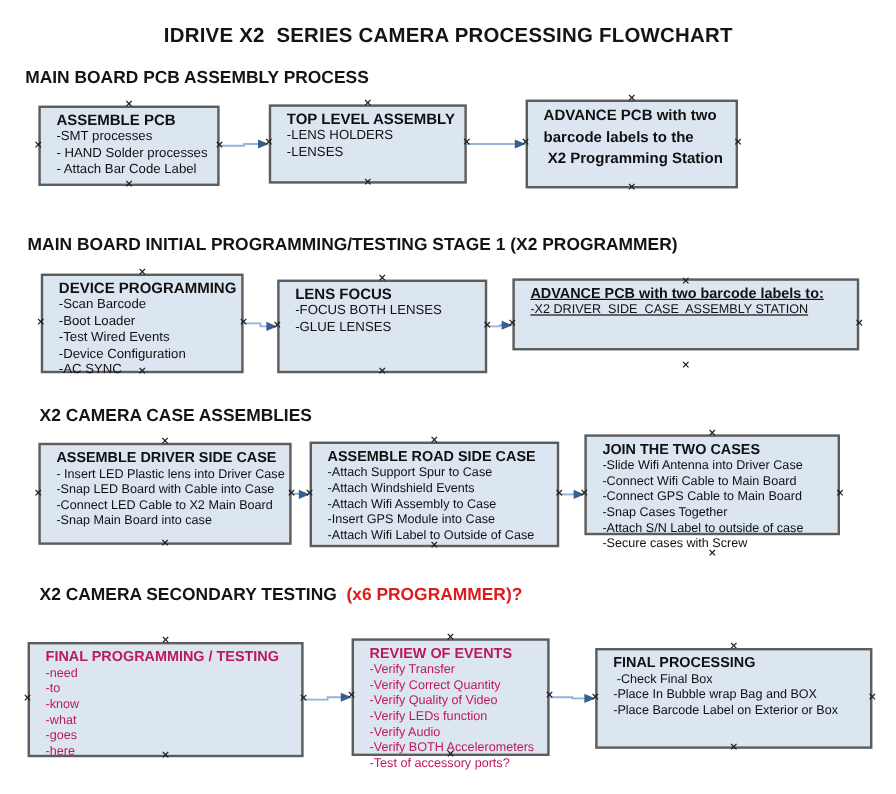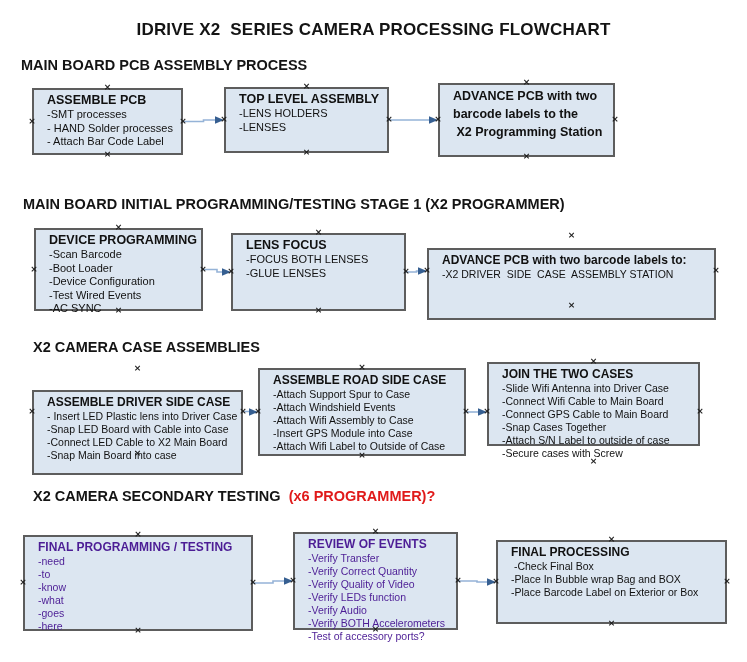--- a/index.html
+++ b/index.html
@@ -37,7 +37,7 @@
   #box-advance-pcb-1{left:438px;top:83px;width:177px;height:74px;}
   #box-device-programming{left:34px;top:228px;width:169px;height:83px;}
   #box-lens-focus{left:231px;top:233px;width:175px;height:78px;}
-  #box-advance-pcb-2{left:427px;top:248px;width:289px;height:72px;}
+  #box-advance-pcb-2{left:427px;top:232px;width:289px;height:60px;text-decoration:underline;}
   #box-assemble-driver-side-case{left:32px;top:390px;width:211px;height:85px;}
   #box-assemble-road-side-case{left:258px;top:368px;width:208px;height:88px;}
   #box-join-the-two-cases{left:487px;top:362px;width:213px;height:84px;}

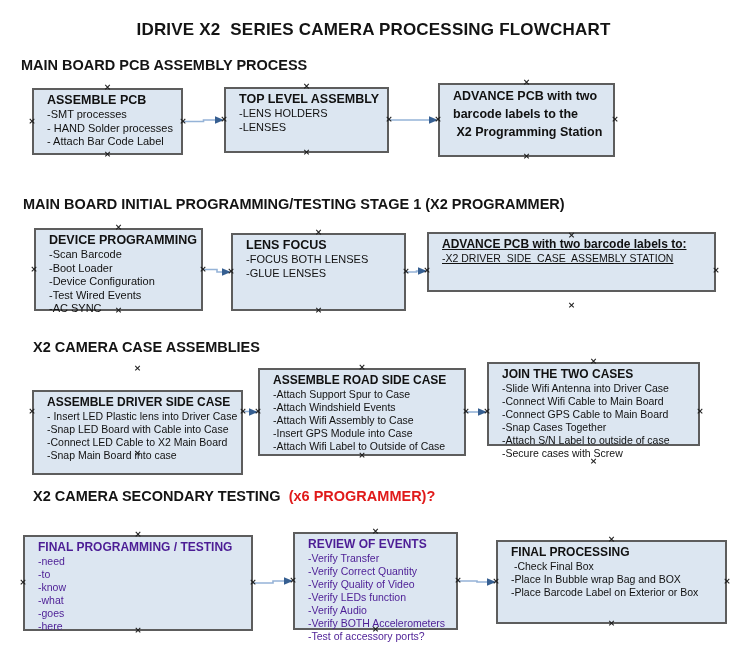--- a/index.html
+++ b/index.html
@@ -95,8 +95,8 @@
     <div class="lines">
         <div class="line">-Scan Barcode</div>
         <div class="line">-Boot Loader</div>
+        <div class="line">-Test Wired Events</div>
         <div class="line">-Device Configuration</div>
-        <div class="line">-Test Wired Events</div>
         <div class="line">-AC SYNC</div>
       </div>
   </div>

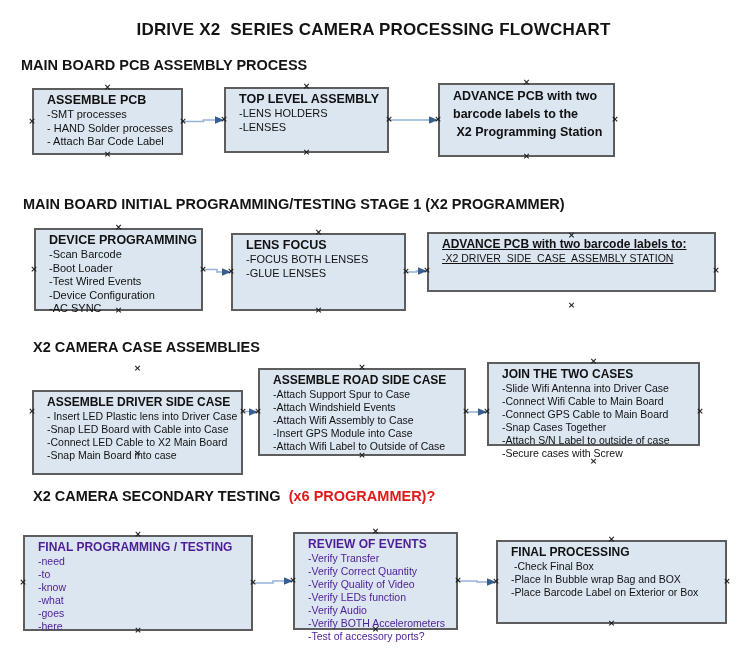--- a/index.html
+++ b/index.html
@@ -38,7 +38,7 @@
   #box-device-programming{left:34px;top:228px;width:169px;height:83px;}
   #box-lens-focus{left:231px;top:233px;width:175px;height:78px;}
   #box-advance-pcb-2{left:427px;top:232px;width:289px;height:60px;text-decoration:underline;}
-  #box-assemble-driver-side-case{left:32px;top:390px;width:211px;height:85px;}
+  #box-assemble-driver-side-case{left:32px;top:369px;width:211px;height:85px;}
   #box-assemble-road-side-case{left:258px;top:368px;width:208px;height:88px;}
   #box-join-the-two-cases{left:487px;top:362px;width:213px;height:84px;}
   #box-final-programming-testing{left:23px;top:535px;width:230px;height:96px;}

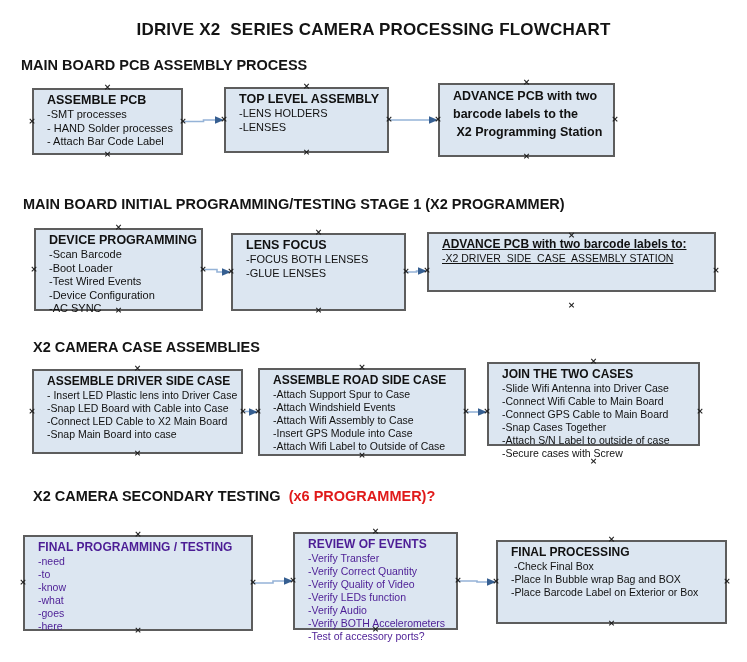--- a/index.html
+++ b/index.html
@@ -29,7 +29,7 @@
   .box.sm .line{font-size:10.5px;line-height:13px;}
   .box.boldlines .title{line-height:18px;}
   .box.boldlines .line{font-weight:bold;font-size:12.5px;line-height:18px;}
-  .box.red .title,.box.red .line{color:#4c1d95;}
+  .box.red .title,.box.red .line{color:#be185d;}
 
   
   #box-assemble-pcb{left:32px;top:88px;width:151px;height:67px;}

